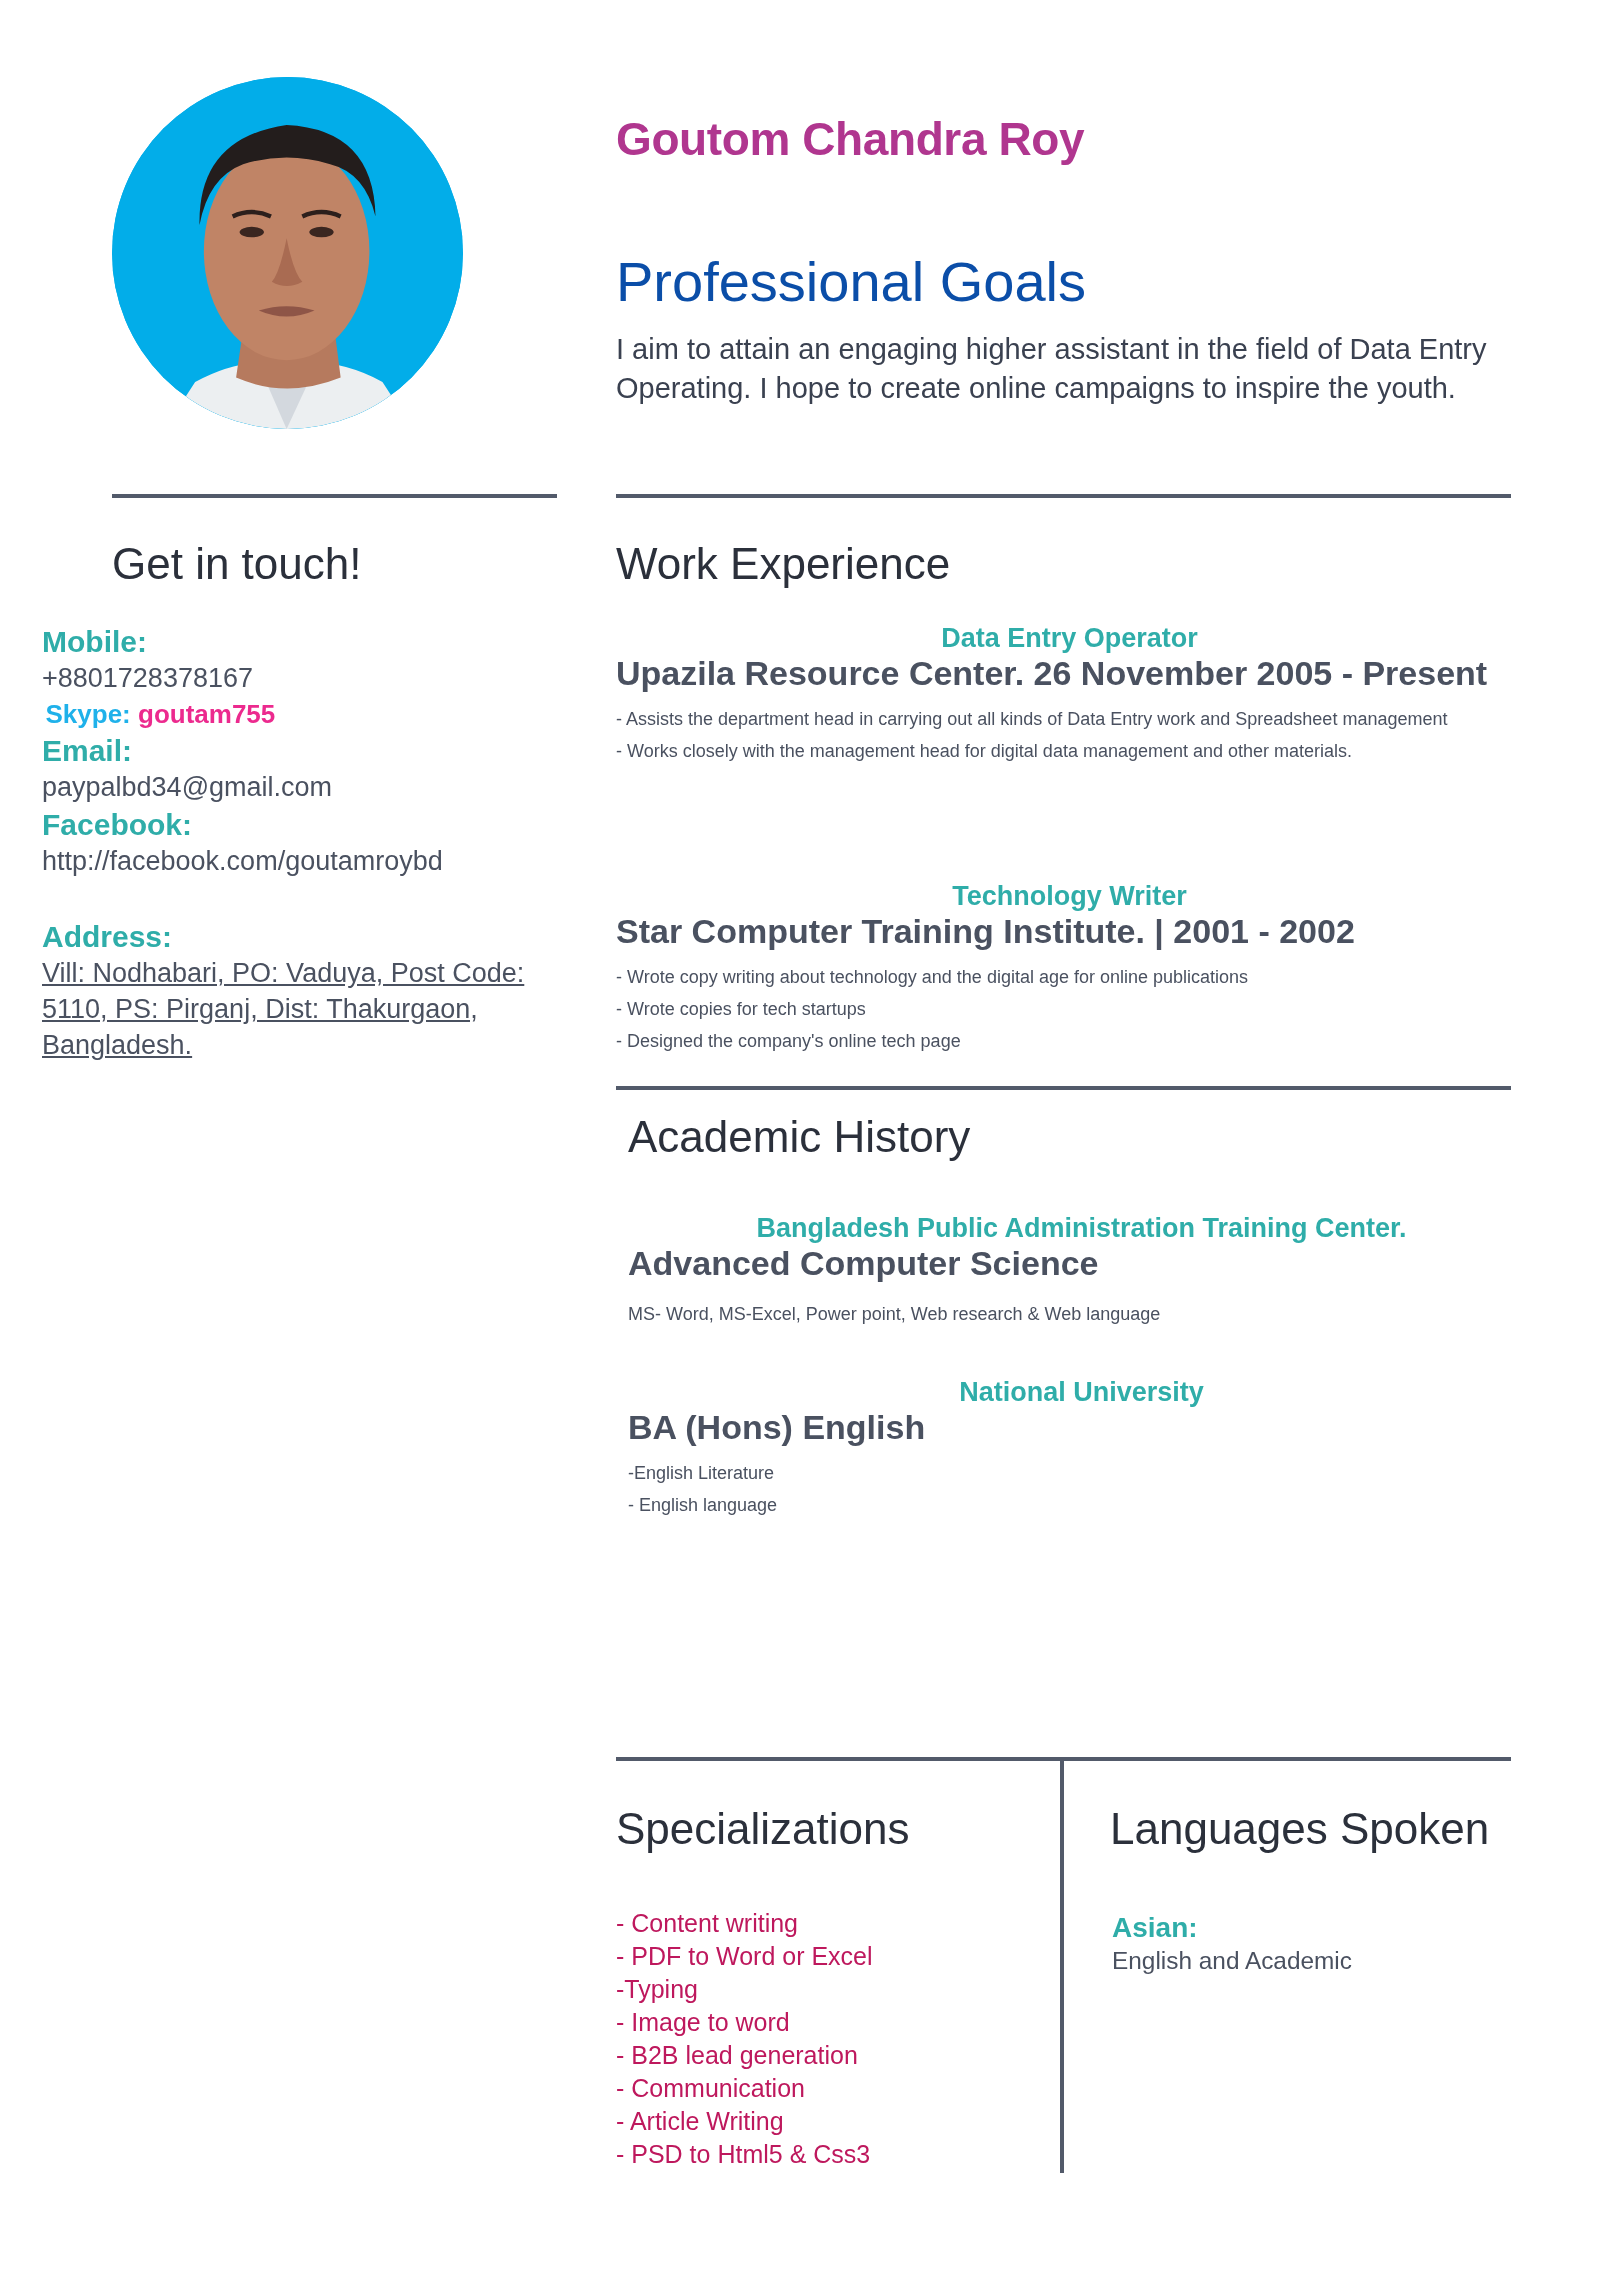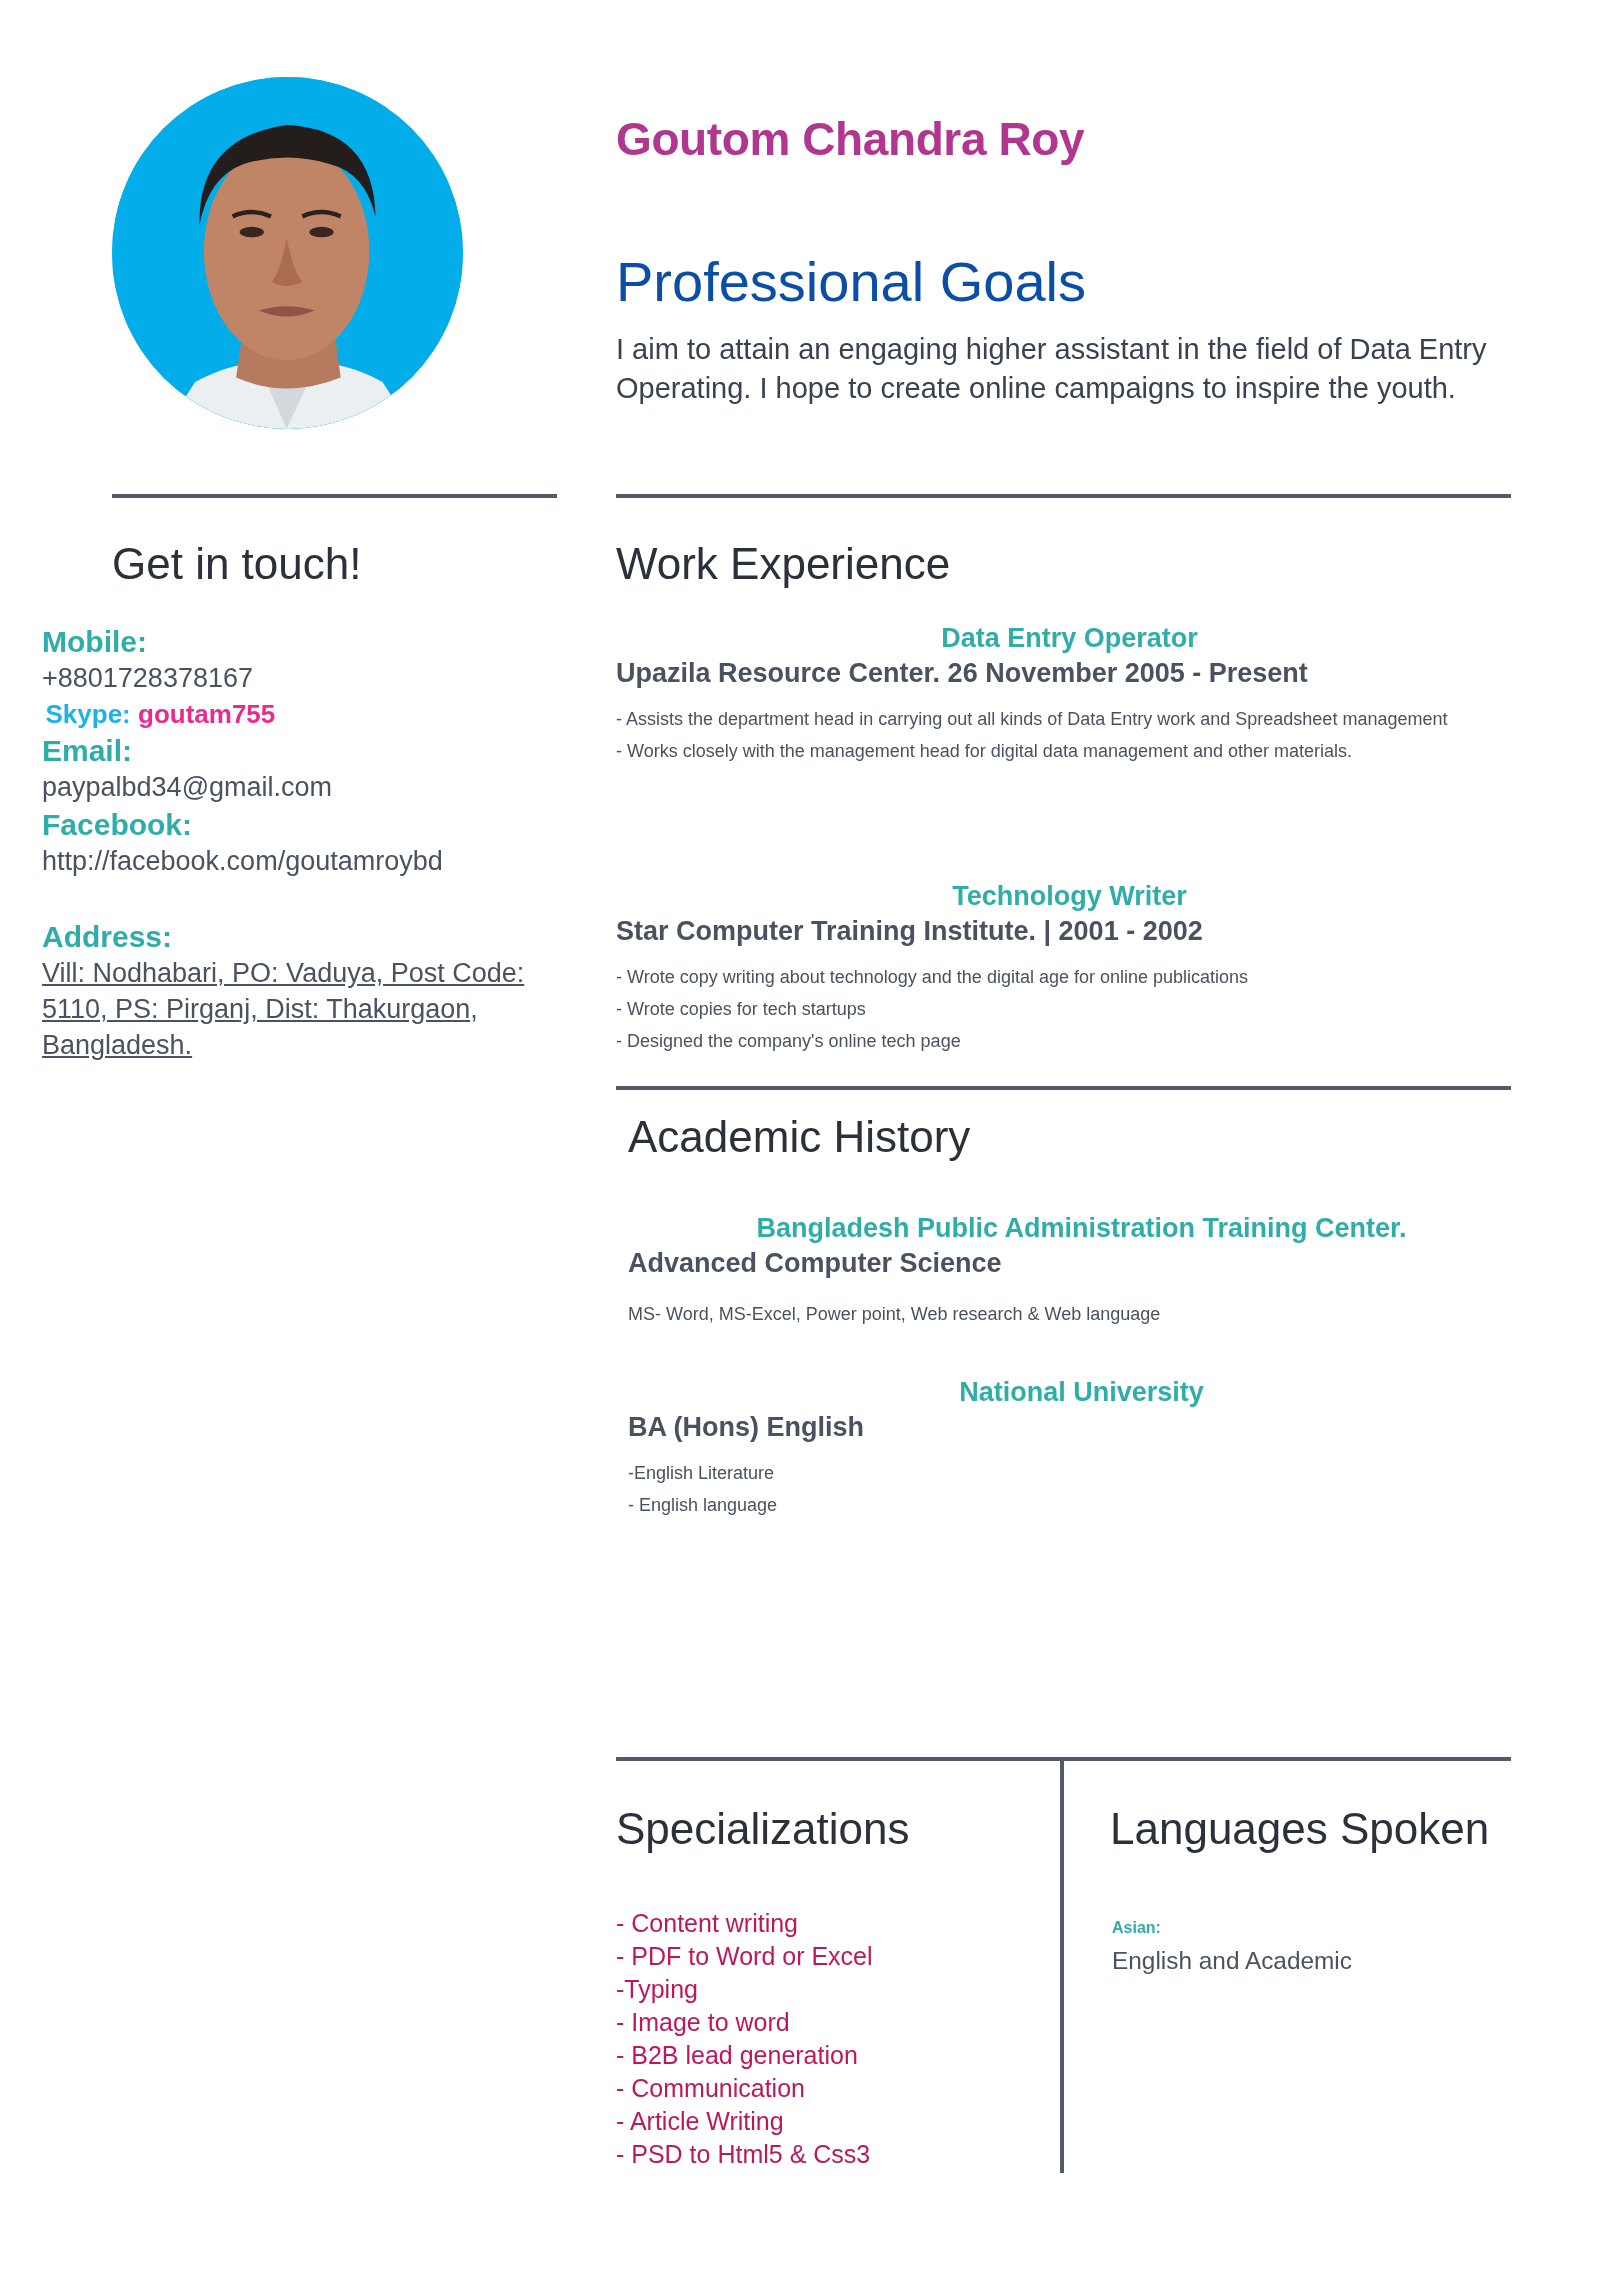--- a/index.html
+++ b/index.html
@@ -57,7 +57,7 @@
     
     .entry { position: absolute; width: 907px; }
     .e-title { font-size: 27px; font-weight: bold; color: #2fada9; line-height: 35px; white-space: nowrap; text-align: center; }
-    .e-sub { font-size: 27px; font-weight: bold; color: #4a5160; line-height: 35px; white-space: nowrap; }
+    .e-sub { font-size: 34px; font-weight: bold; color: #4a5160; line-height: 35px; white-space: nowrap; }
     .e-bullets { margin-top: 12.2px; }
     .e-bullet { font-size: 18px; color: #4a5160; line-height: 32px; }
 

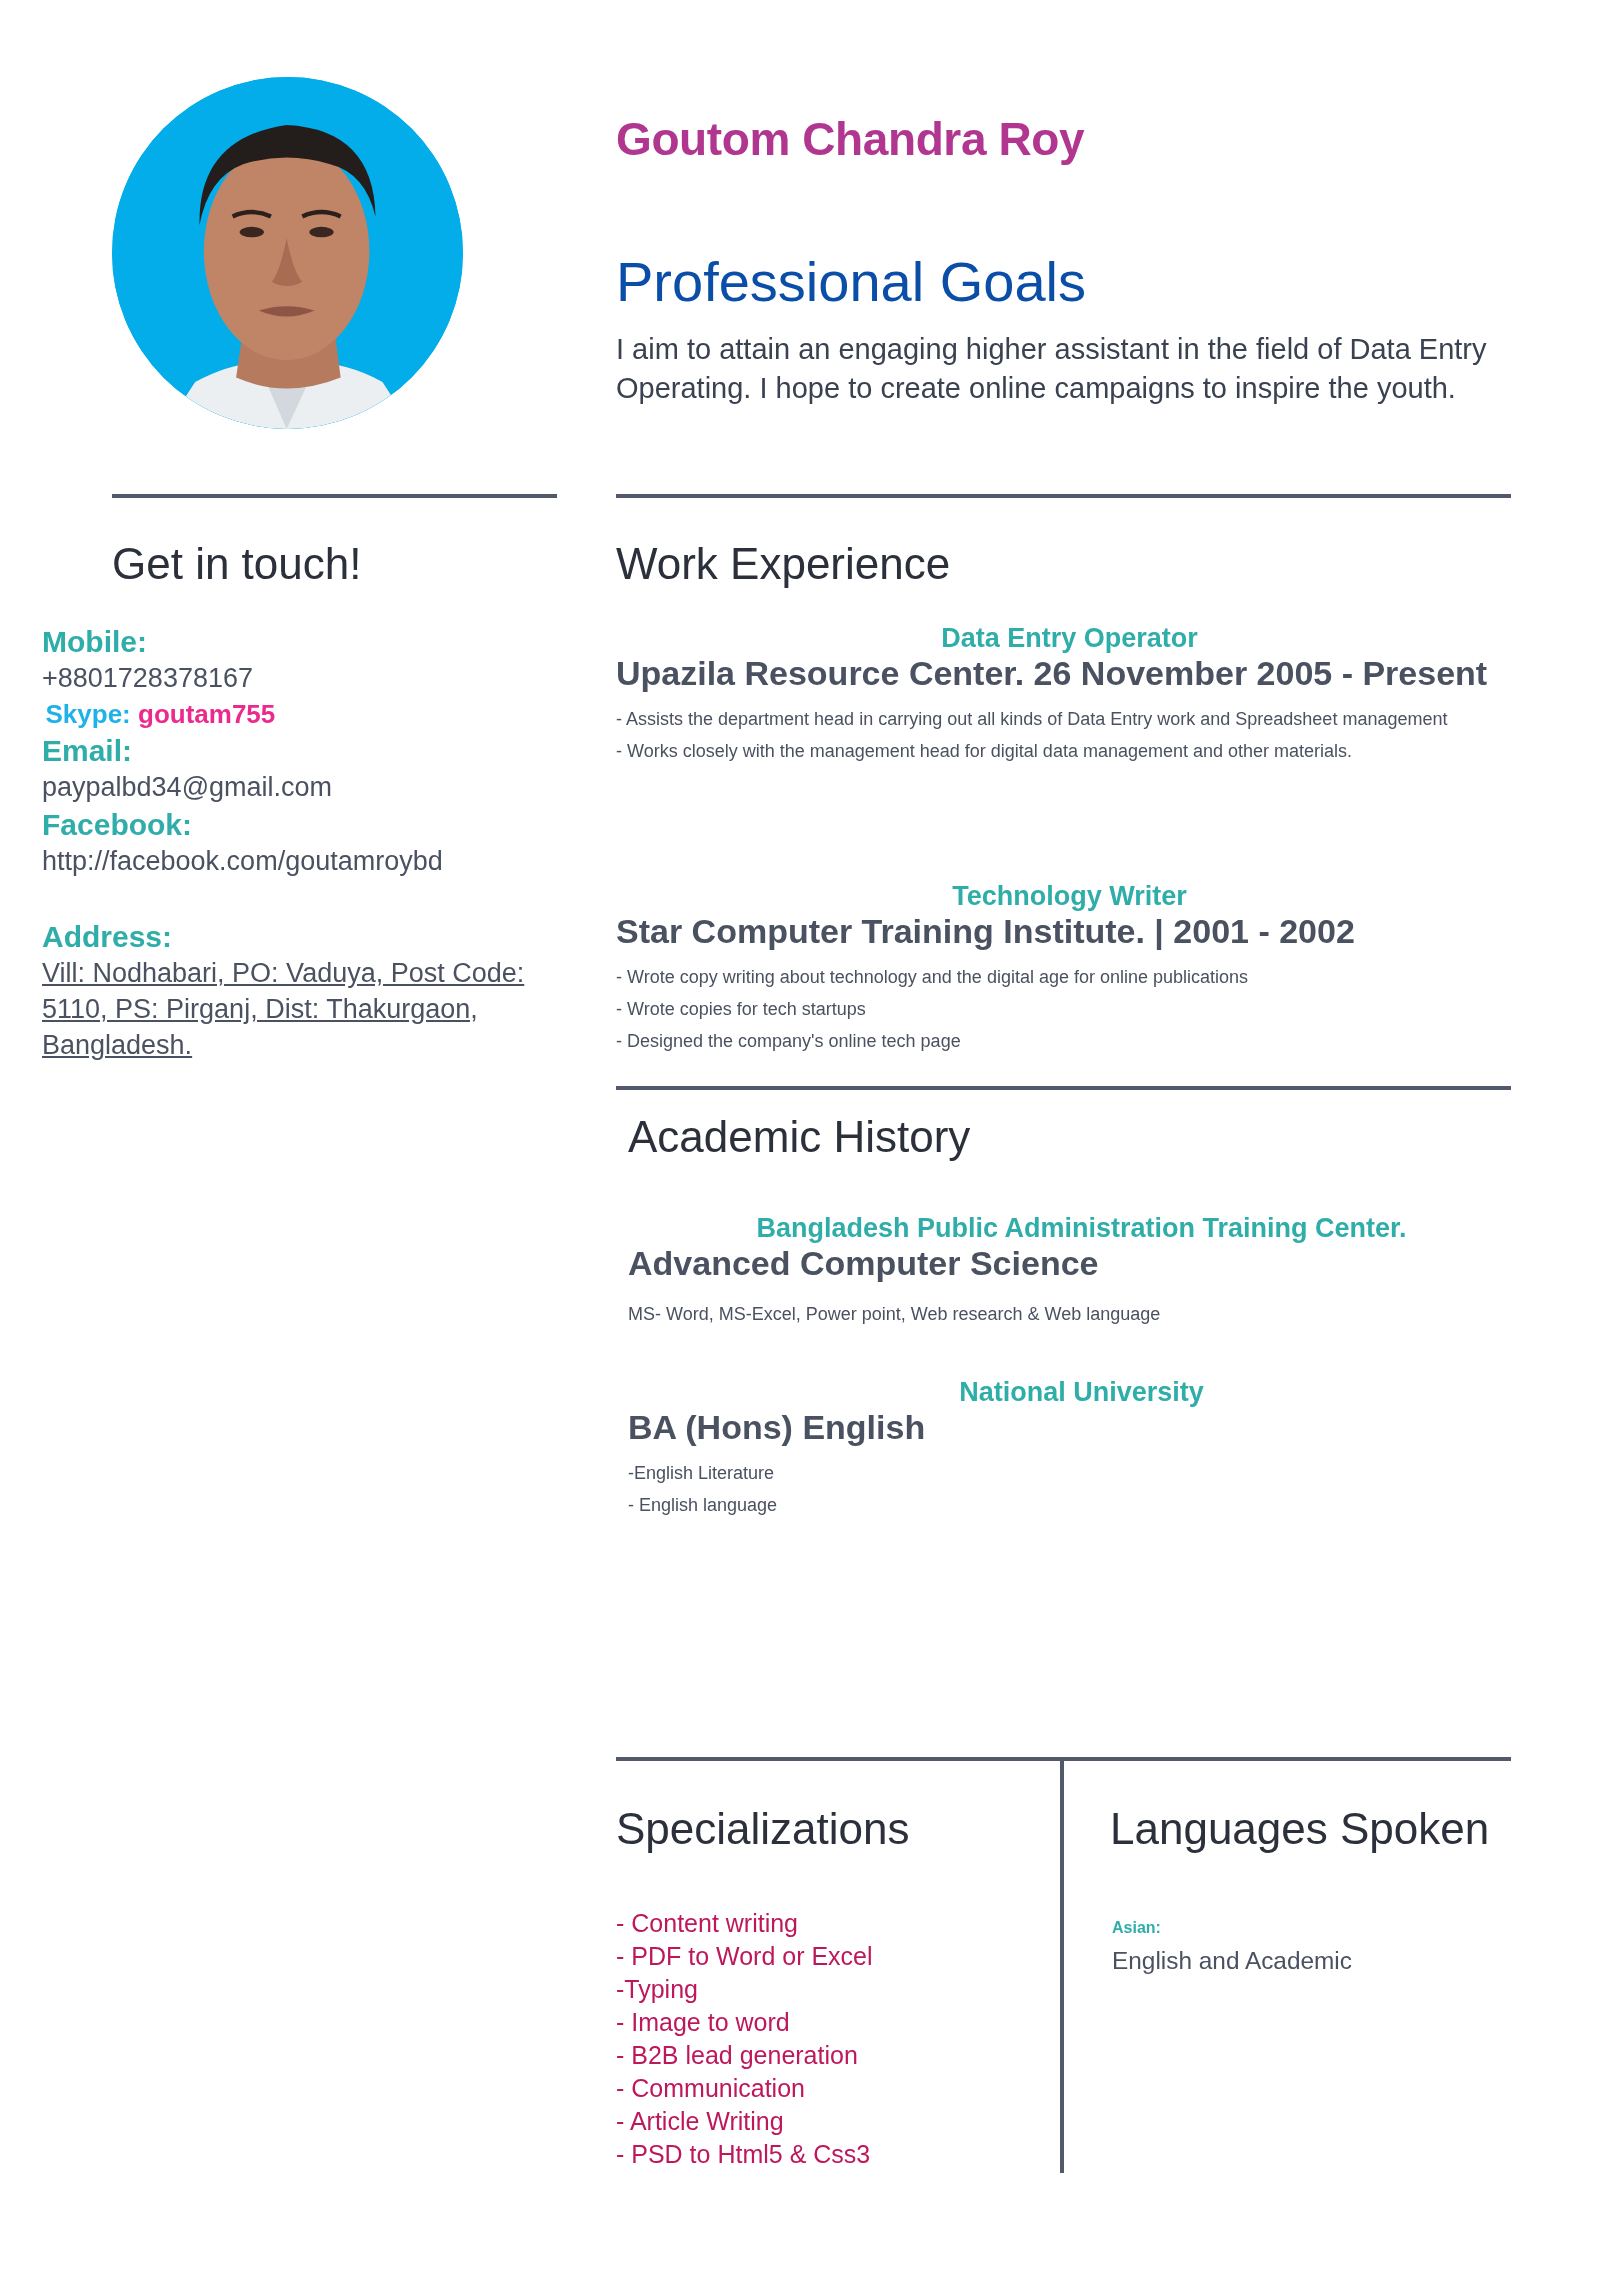--- a/index.html
+++ b/index.html
@@ -65,7 +65,7 @@
     .spec-list { position: absolute; left: 616px; top: 1907px; }
     .spec-item { font-size: 25px; color: #be185d; line-height: 33px; white-space: nowrap; }
     .lang { position: absolute; left: 1112px; top: 1911px; }
-    .lang-label { font-size: 16px; font-weight: bold; color: #2fada9; line-height: 33px; }
+    .lang-label { font-size: 28px; font-weight: bold; color: #2fada9; line-height: 33px; }
     .lang-value { font-size: 24.4px; color: #4a5160; line-height: 33px; }
   </style>
 </head>

